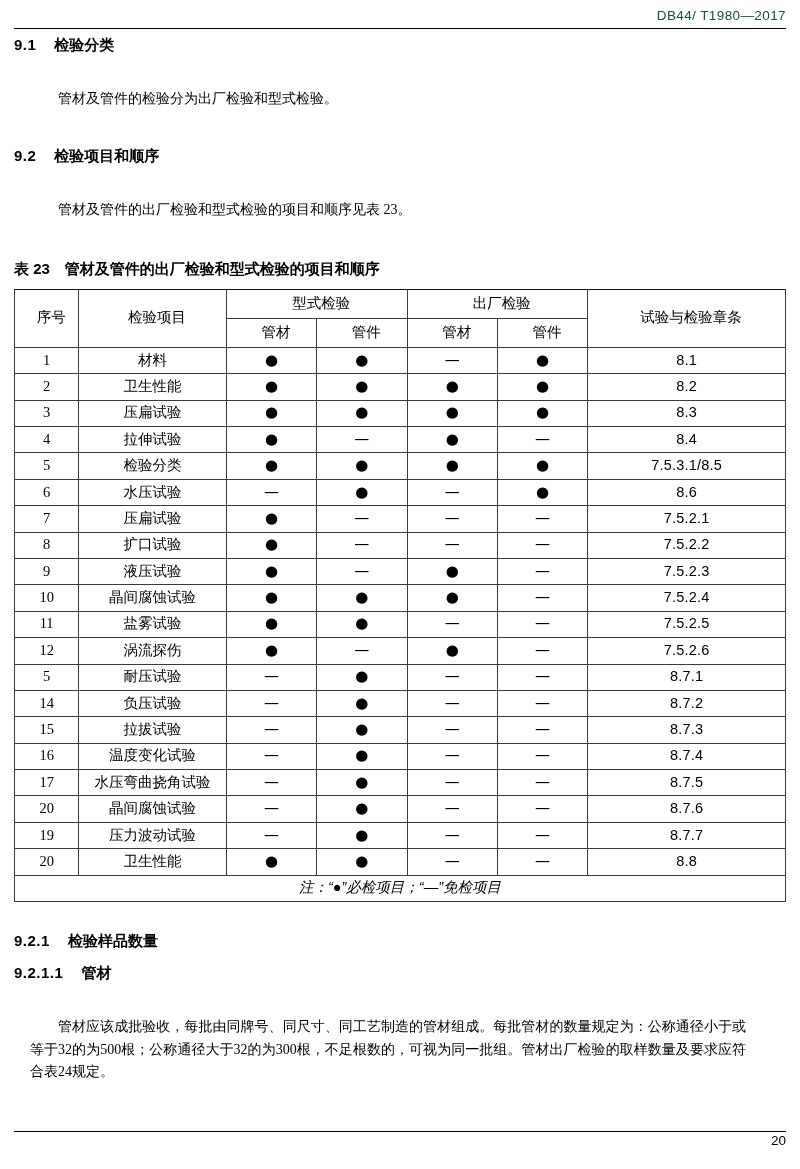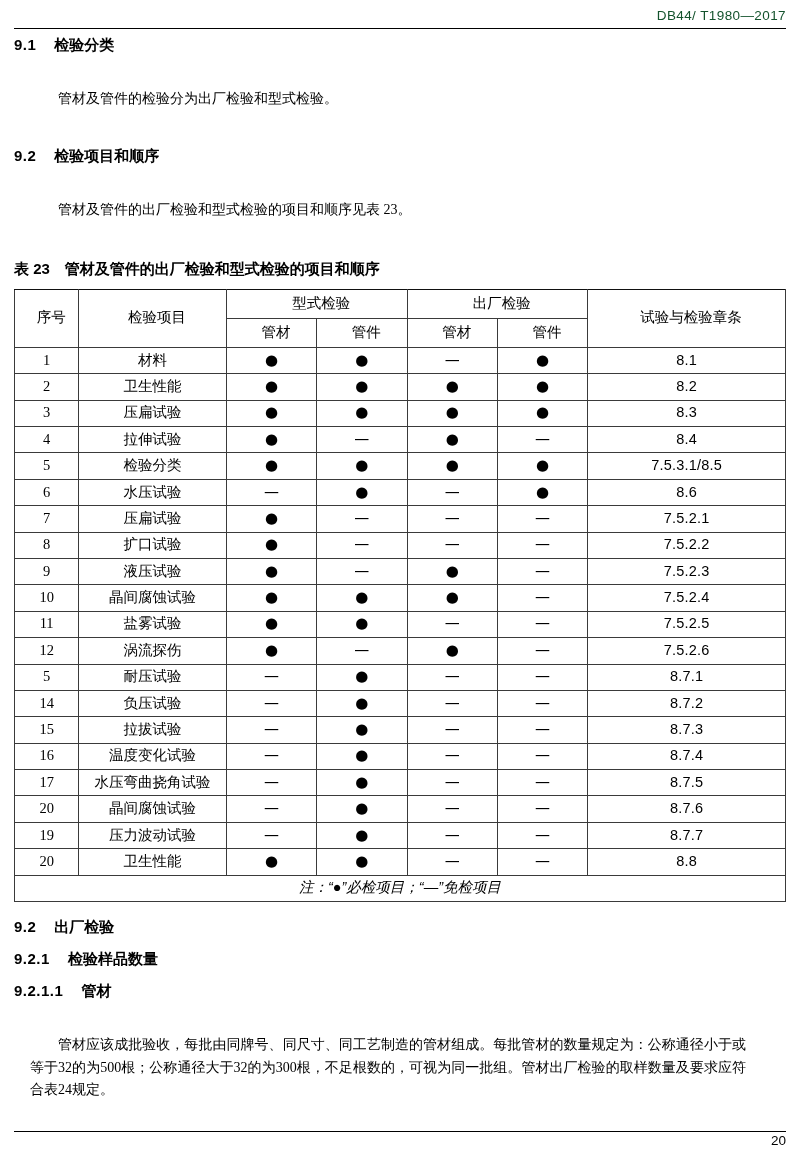--- a/index.html
+++ b/index.html
@@ -425,7 +425,6 @@
 
     <div class="sp-16"></div>
 
-    <h2 class="clause"><span class="clause-num">9.2</span><span class="clause-gap"></span><span>出厂检验</span></h2>
 
     <div class="sp-14"></div>
 

